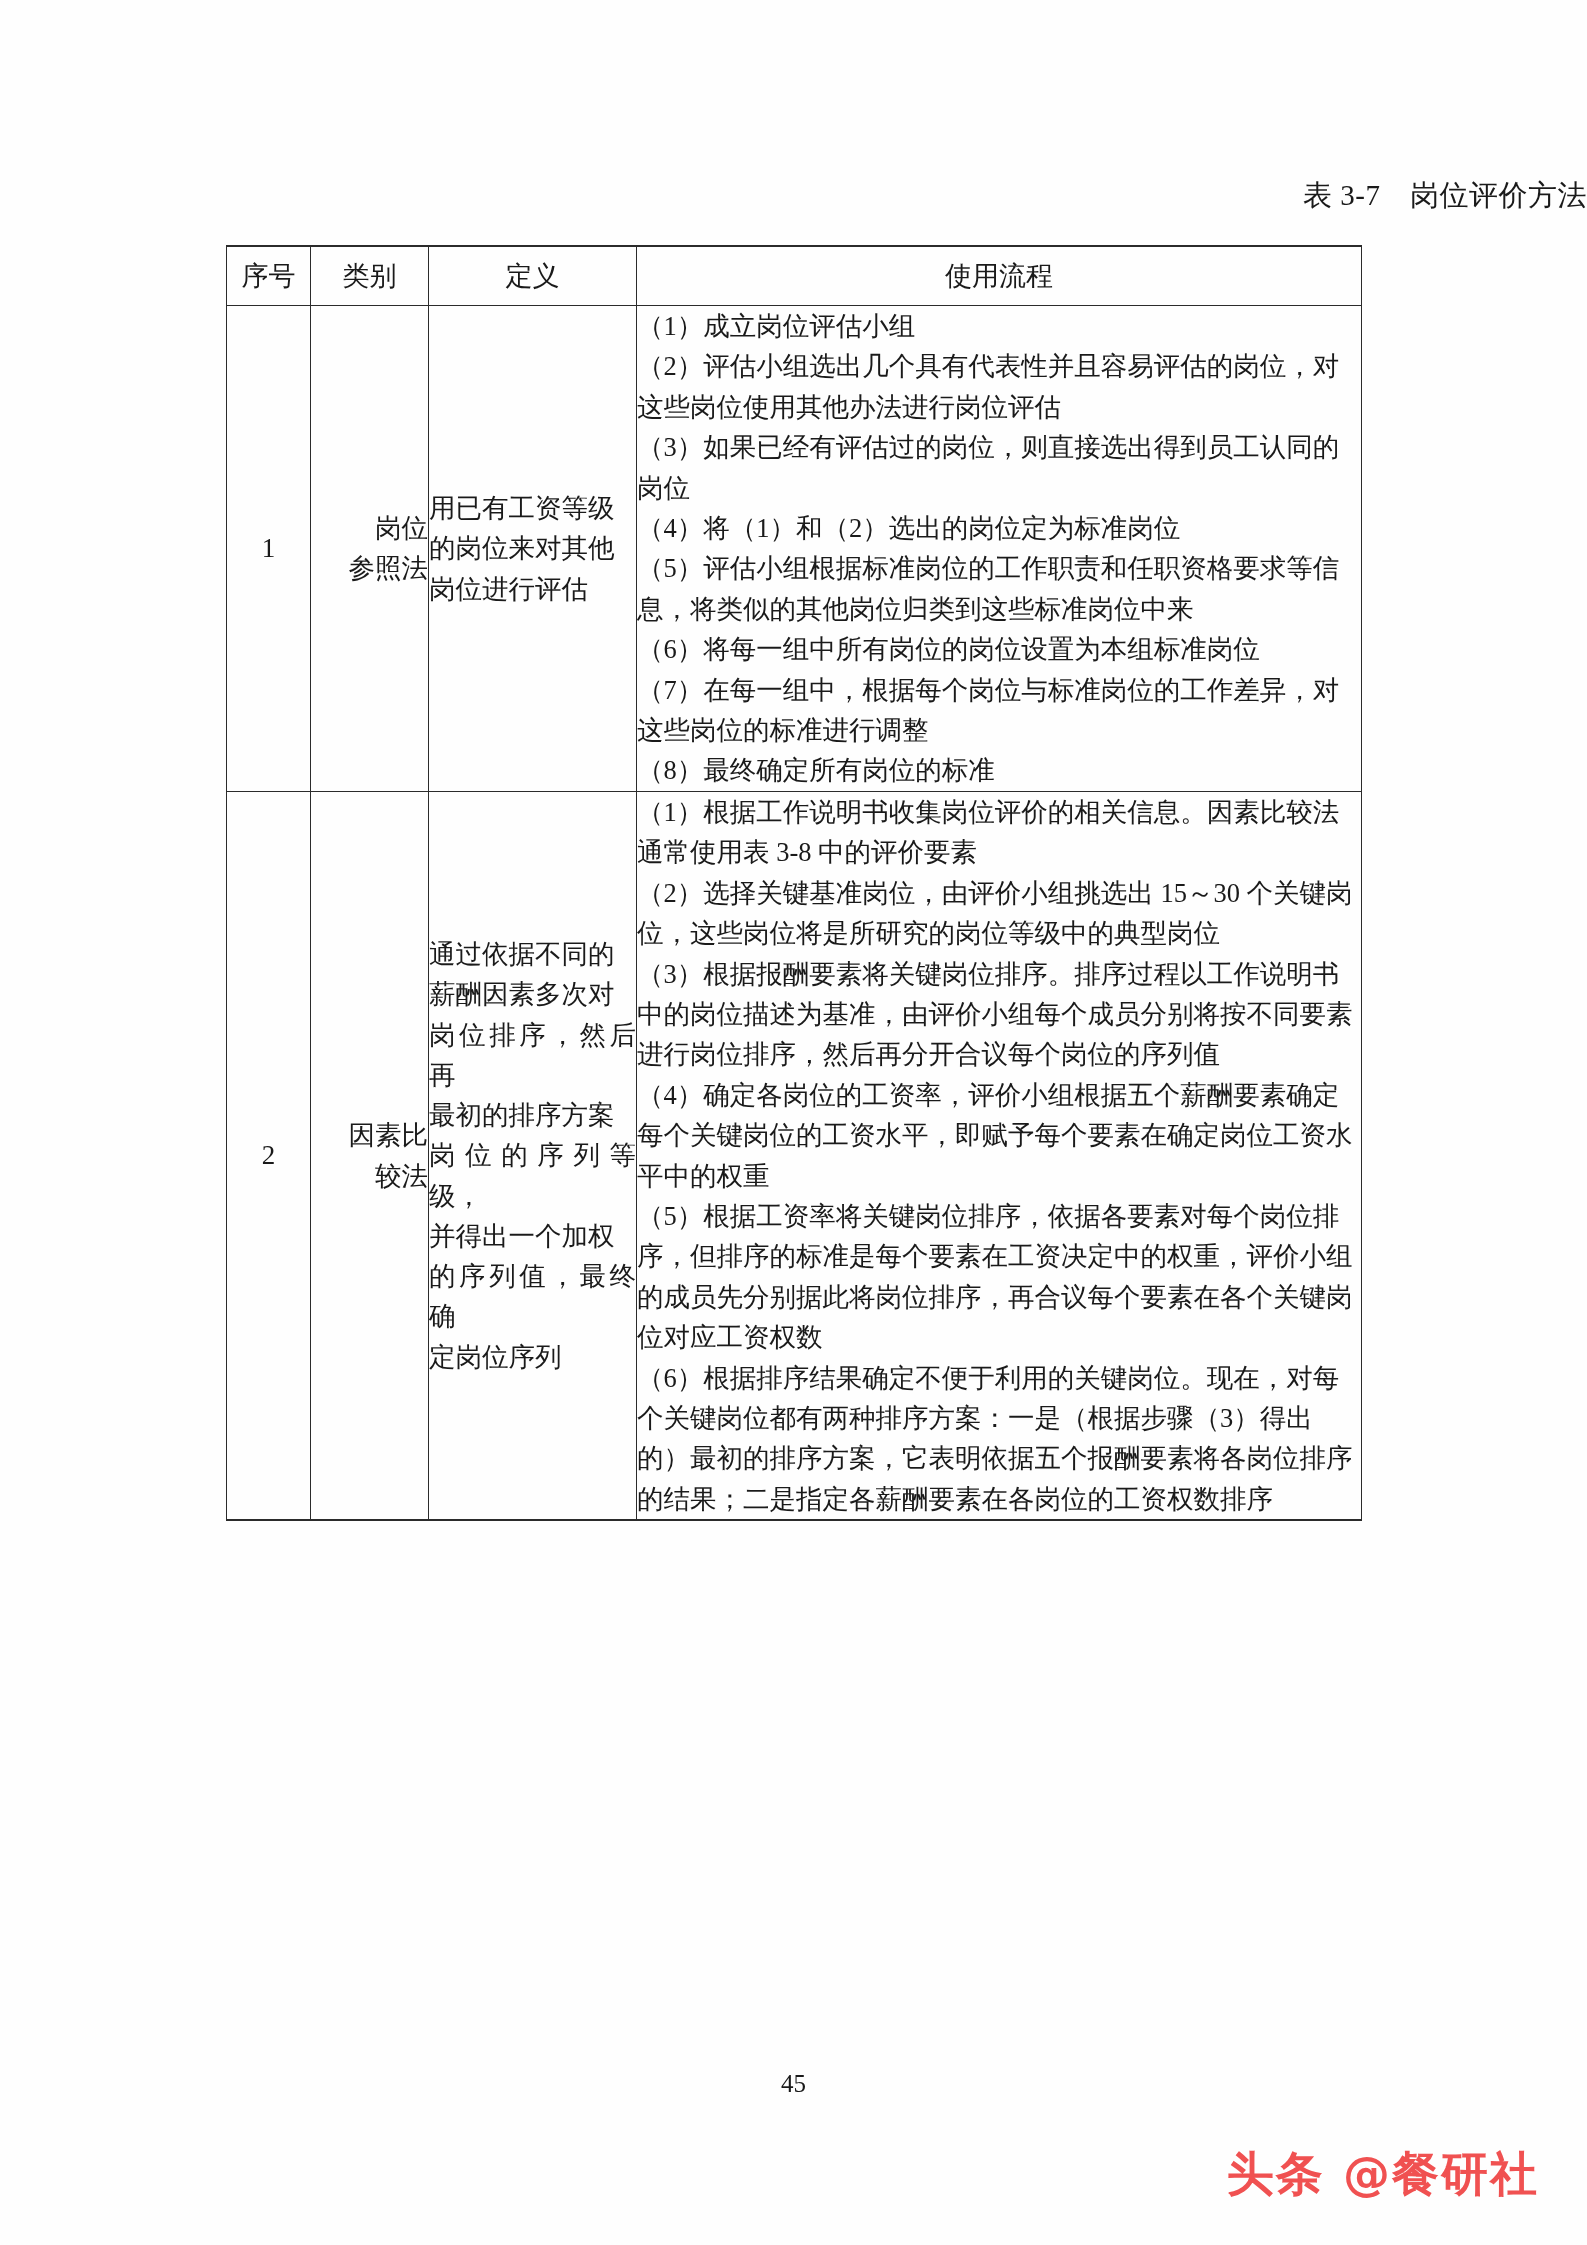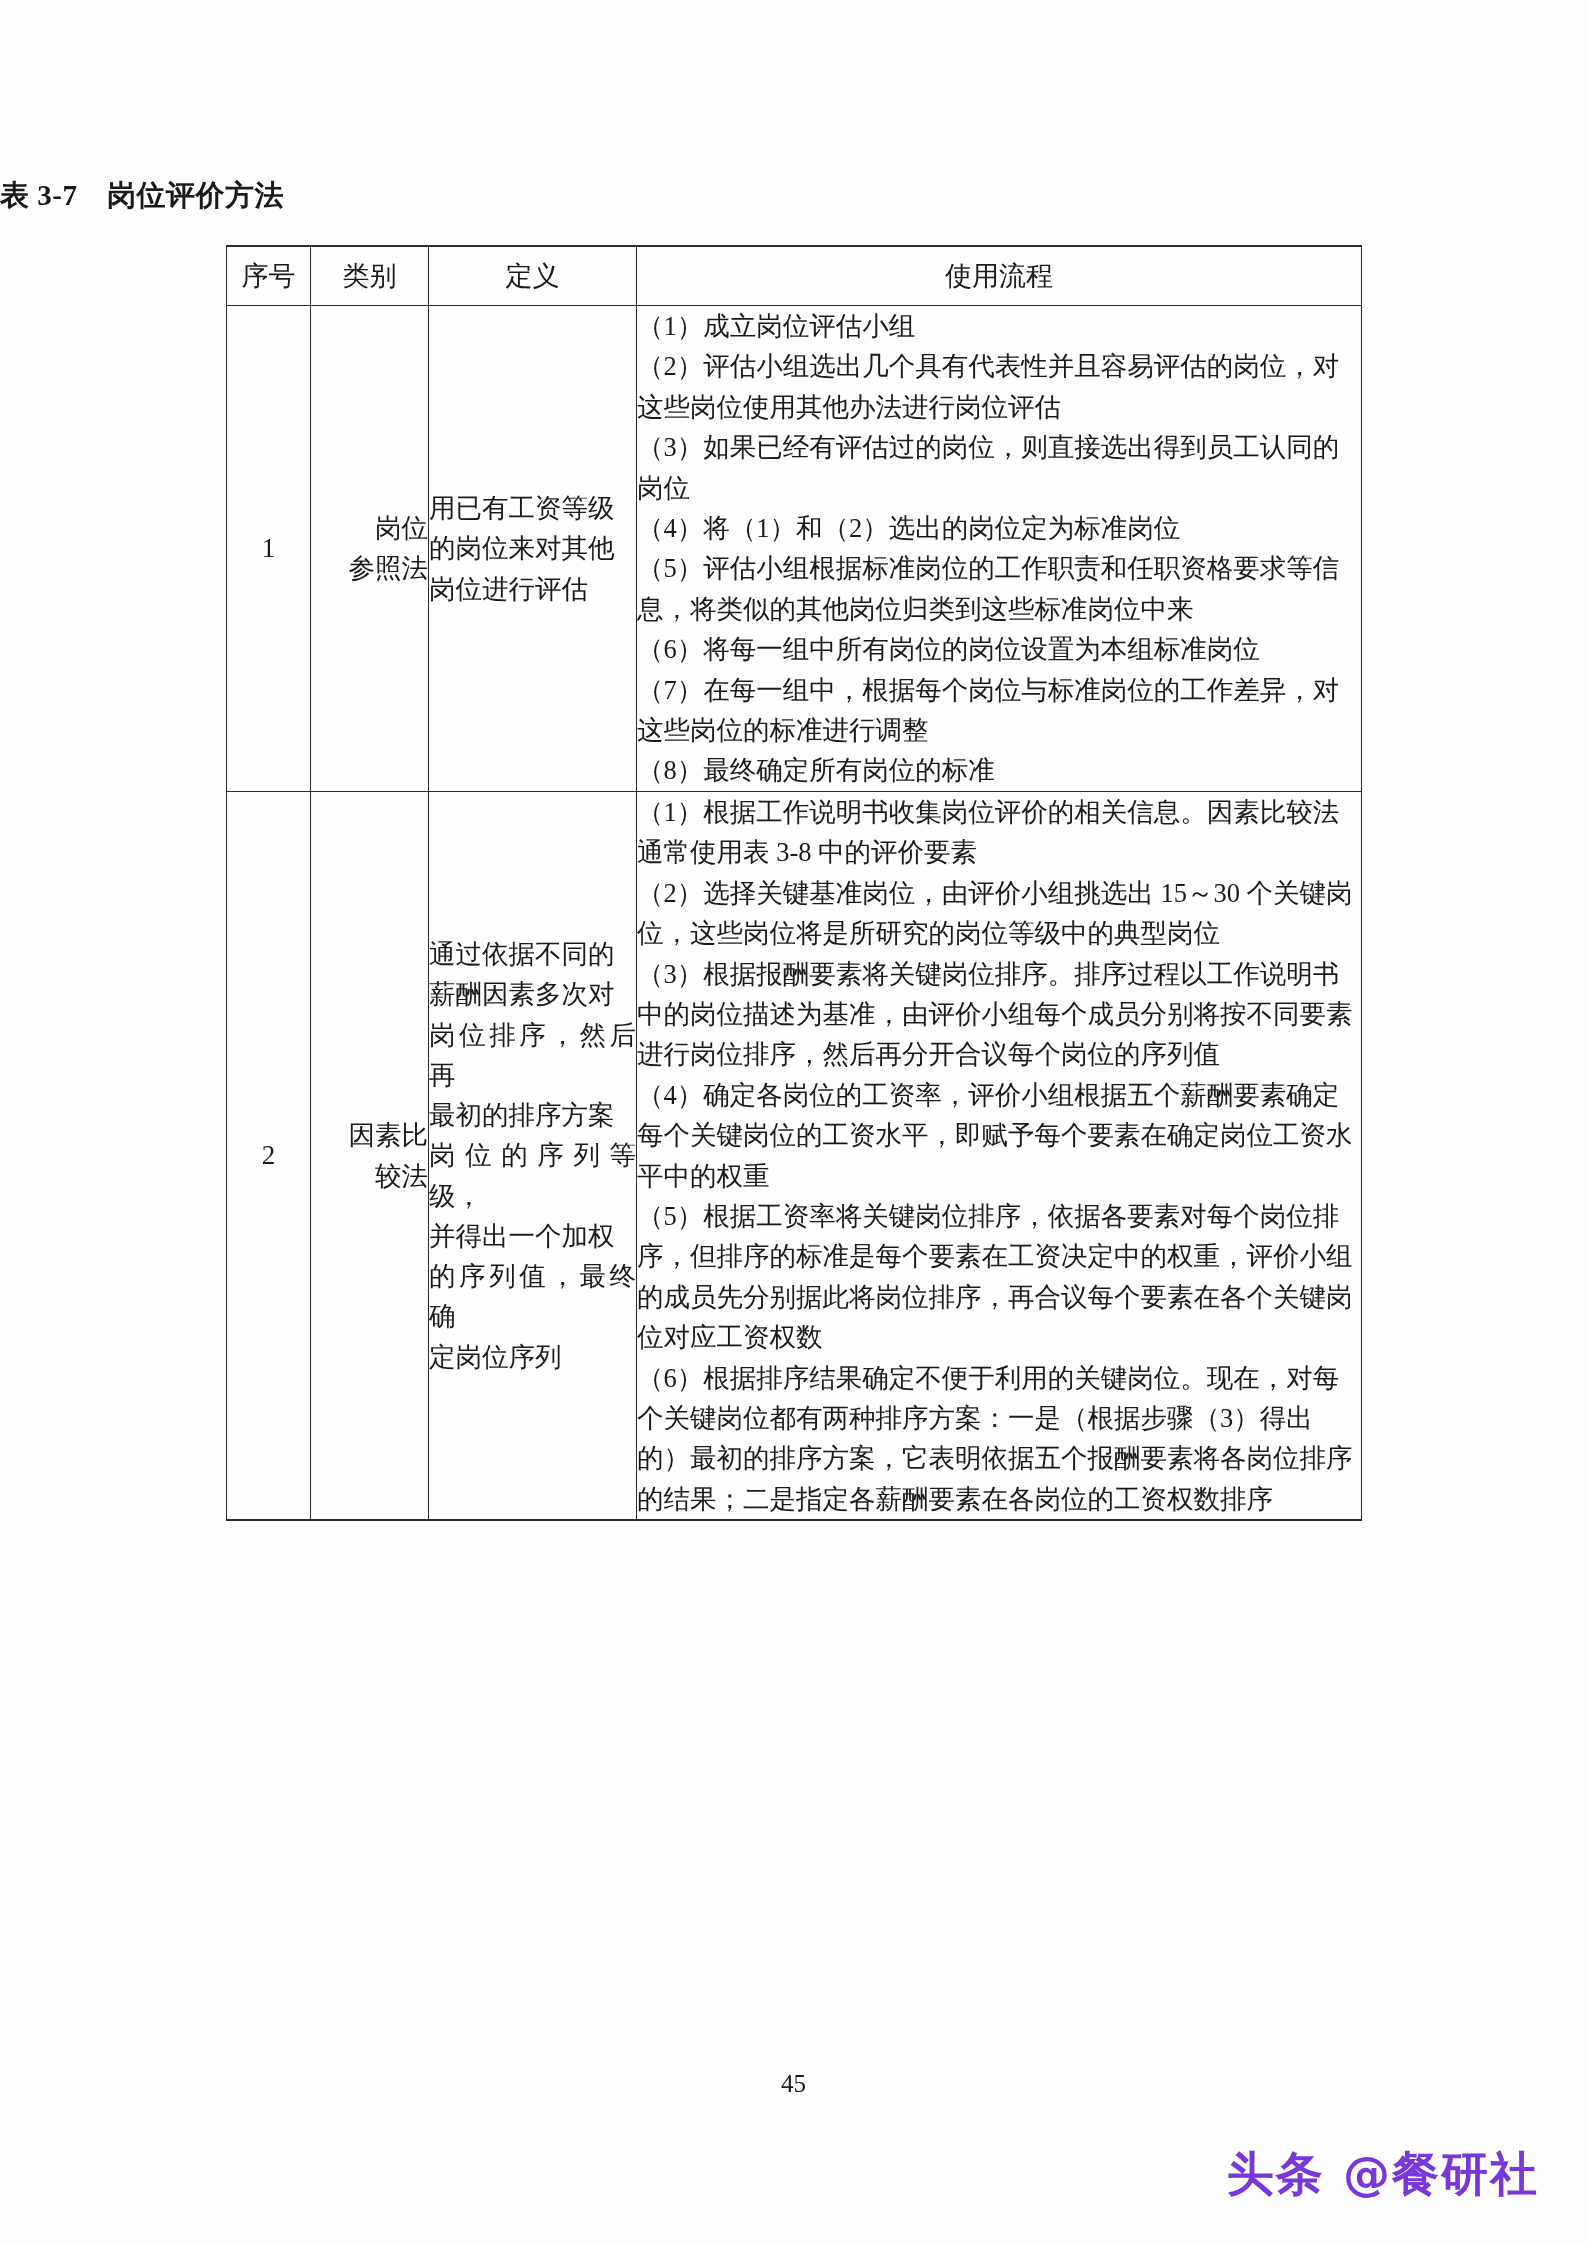--- a/index.html
+++ b/index.html
@@ -28,11 +28,10 @@
     top: 176px;
     left: 0;
     width: 100%;
-    text-align: left;
+    text-align: right;
     font-size: 29px;
     letter-spacing: 0.5px;
     white-space: pre;
-    font-weight: bold;
   }
 
   

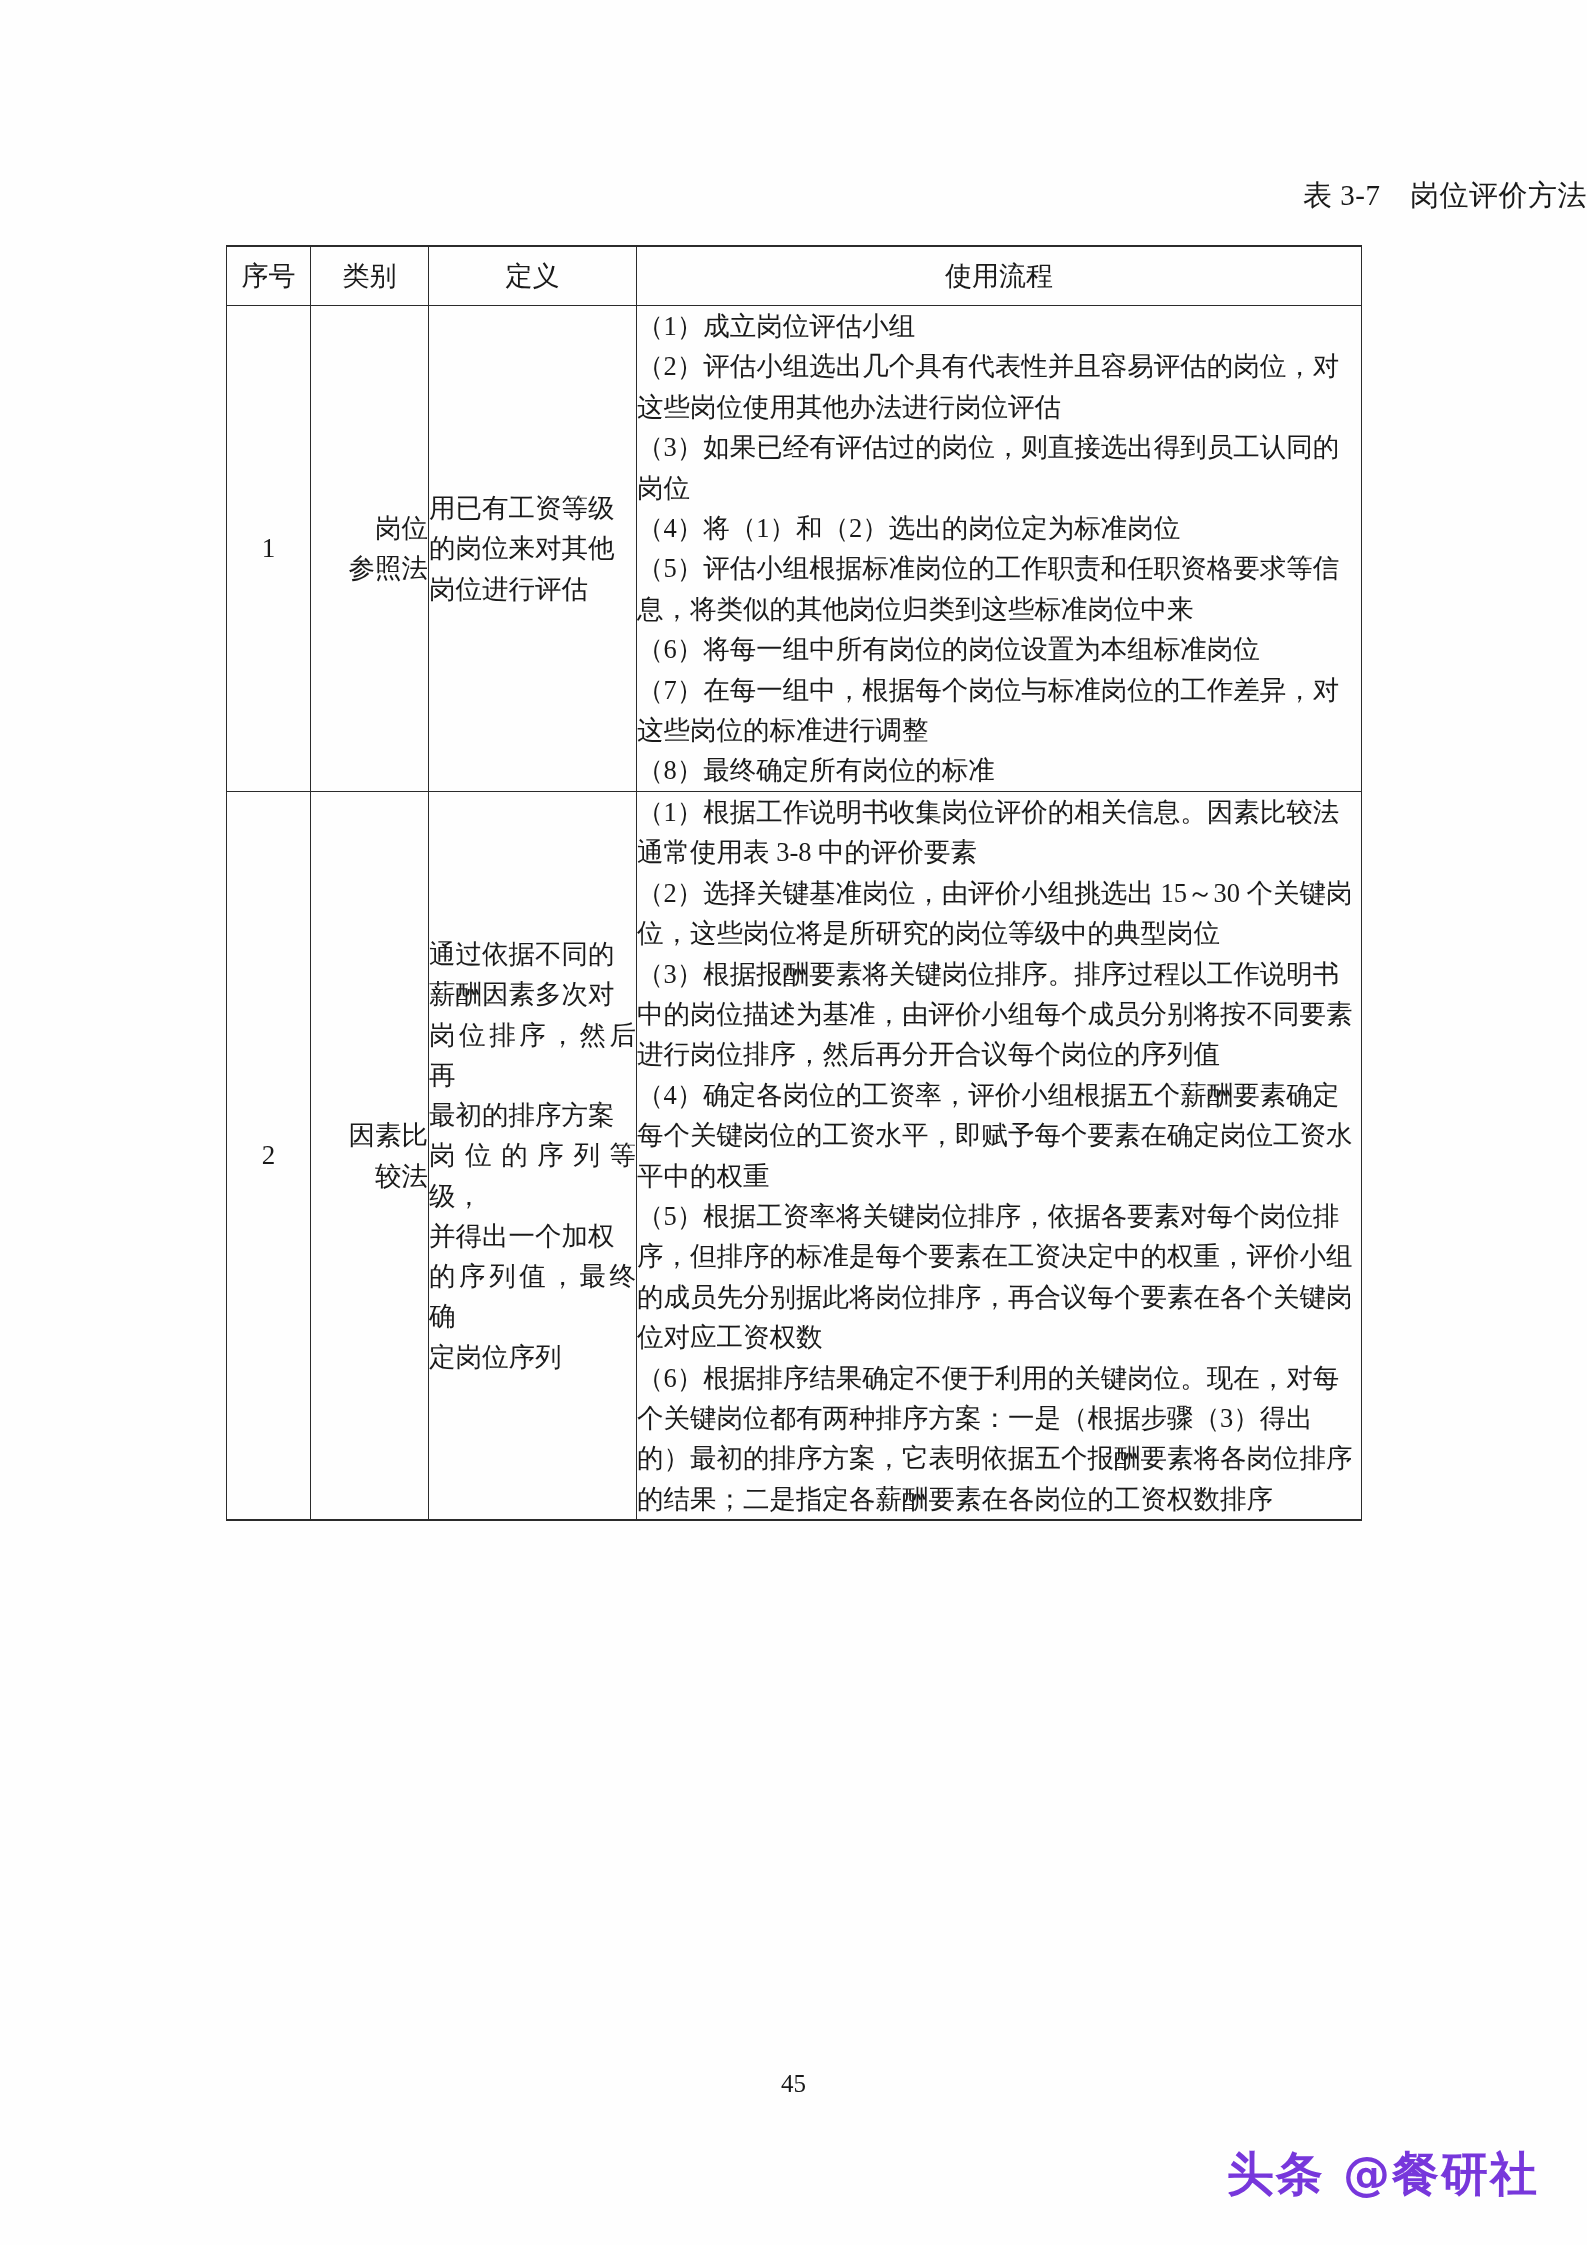--- a/index.html
+++ b/index.html
@@ -123,7 +123,7 @@
     font-family: "DejaVu Sans", "Liberation Sans", sans-serif;
     font-size: 47px;
     font-weight: bold;
-    color: #6d28d9;
+    color: #ef4444;
     letter-spacing: 2px;
     opacity: 0.93;
     display: flex;

